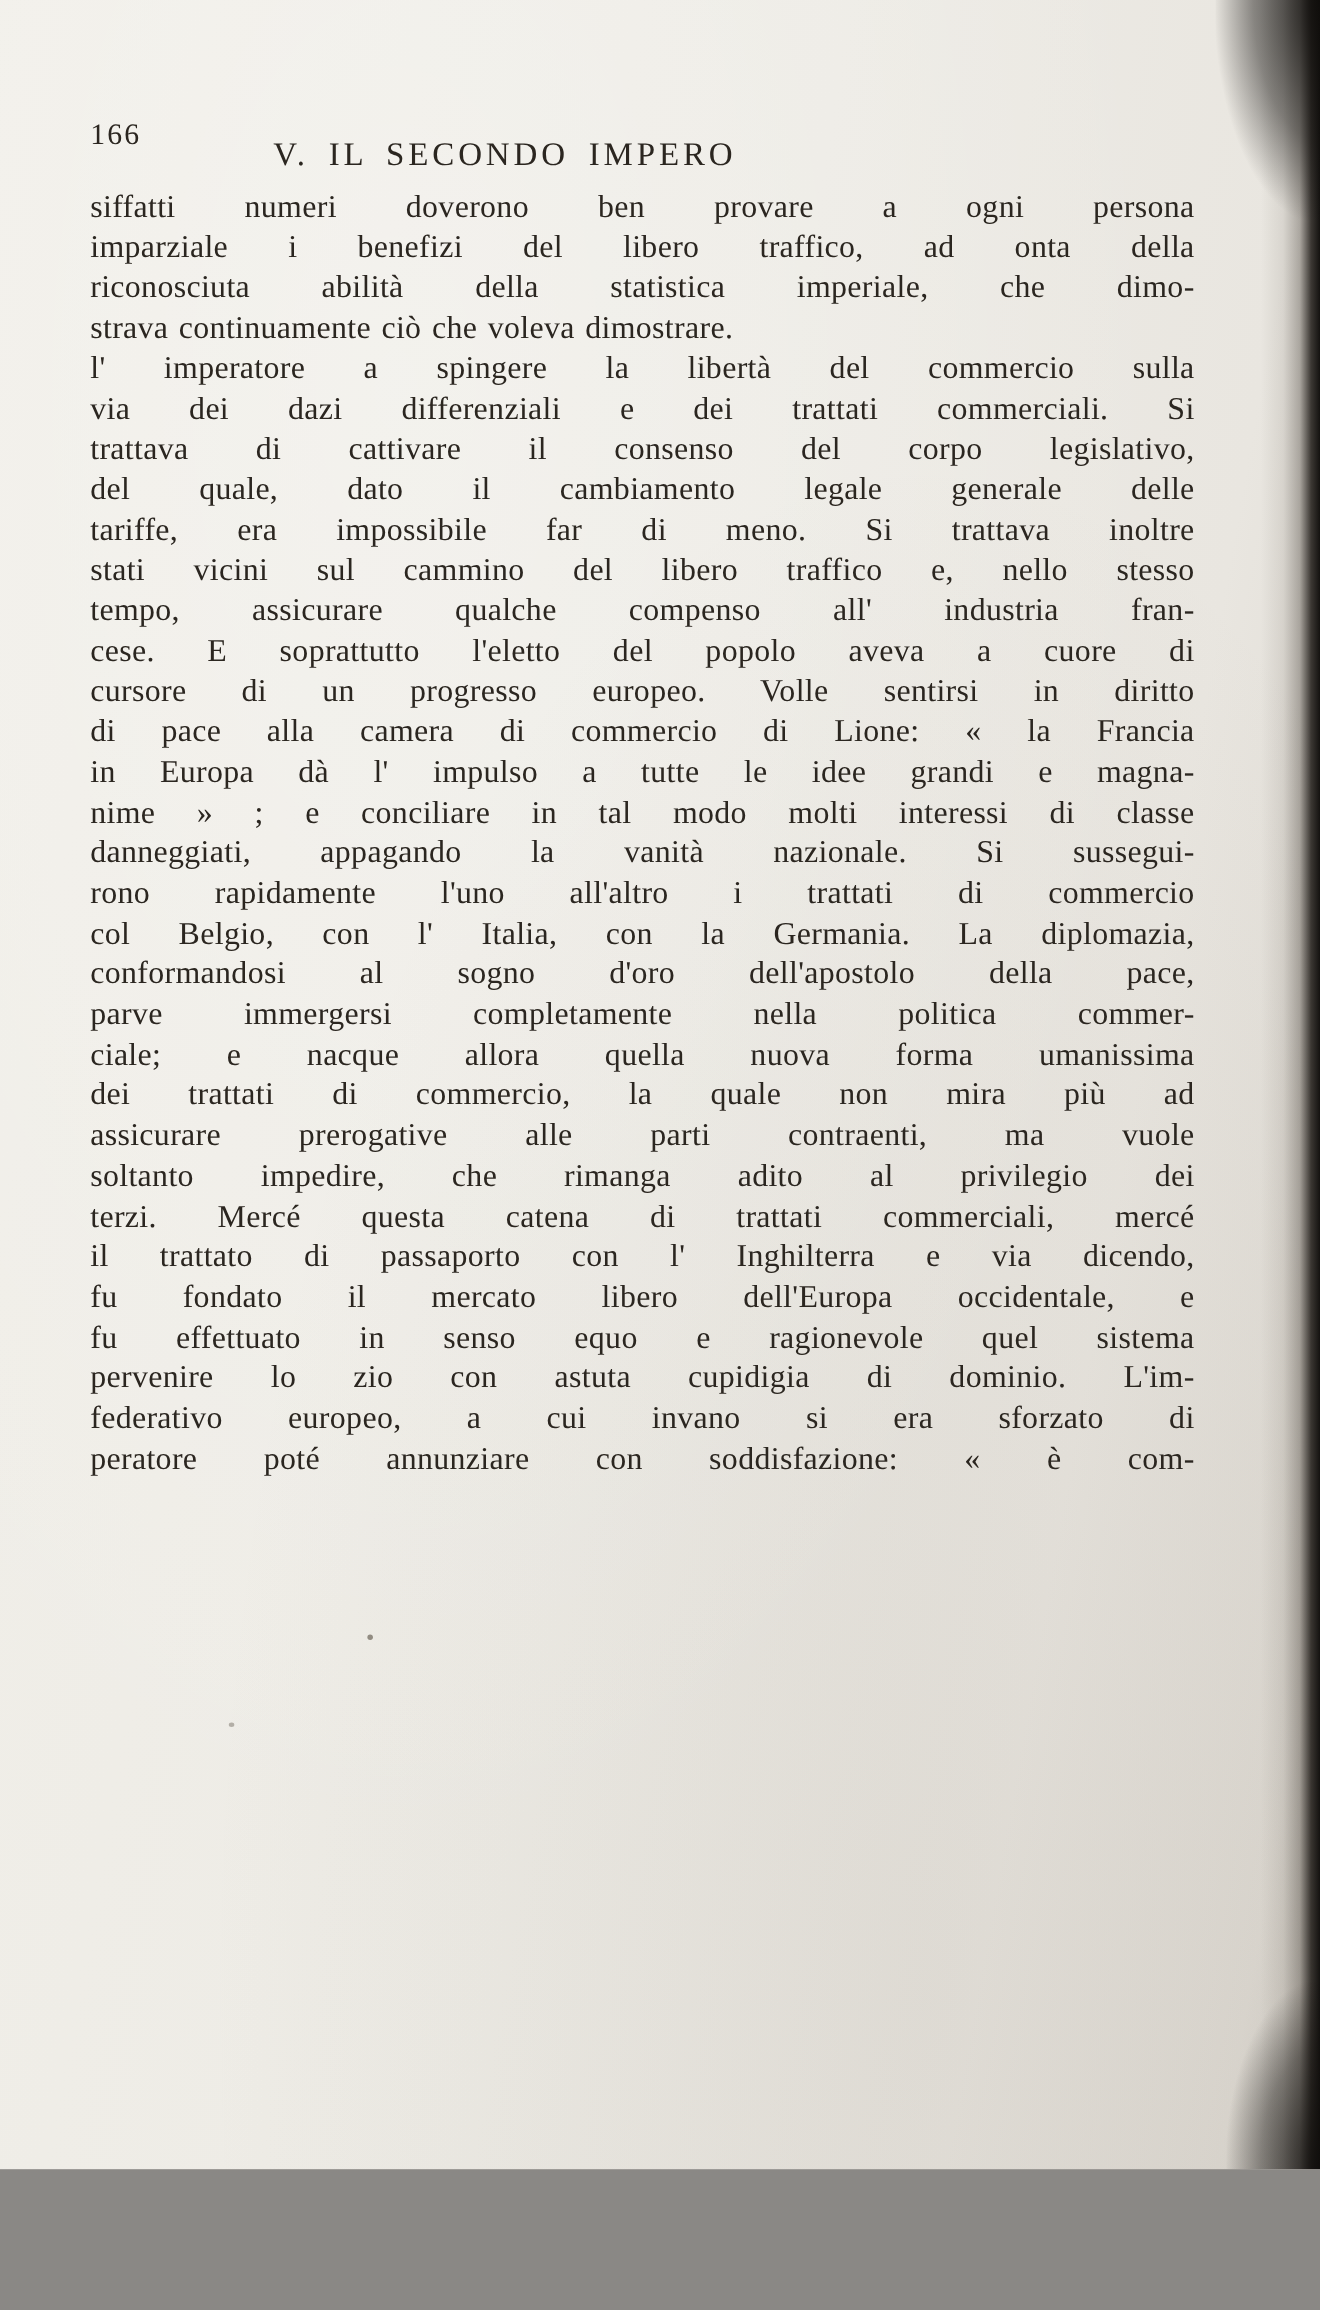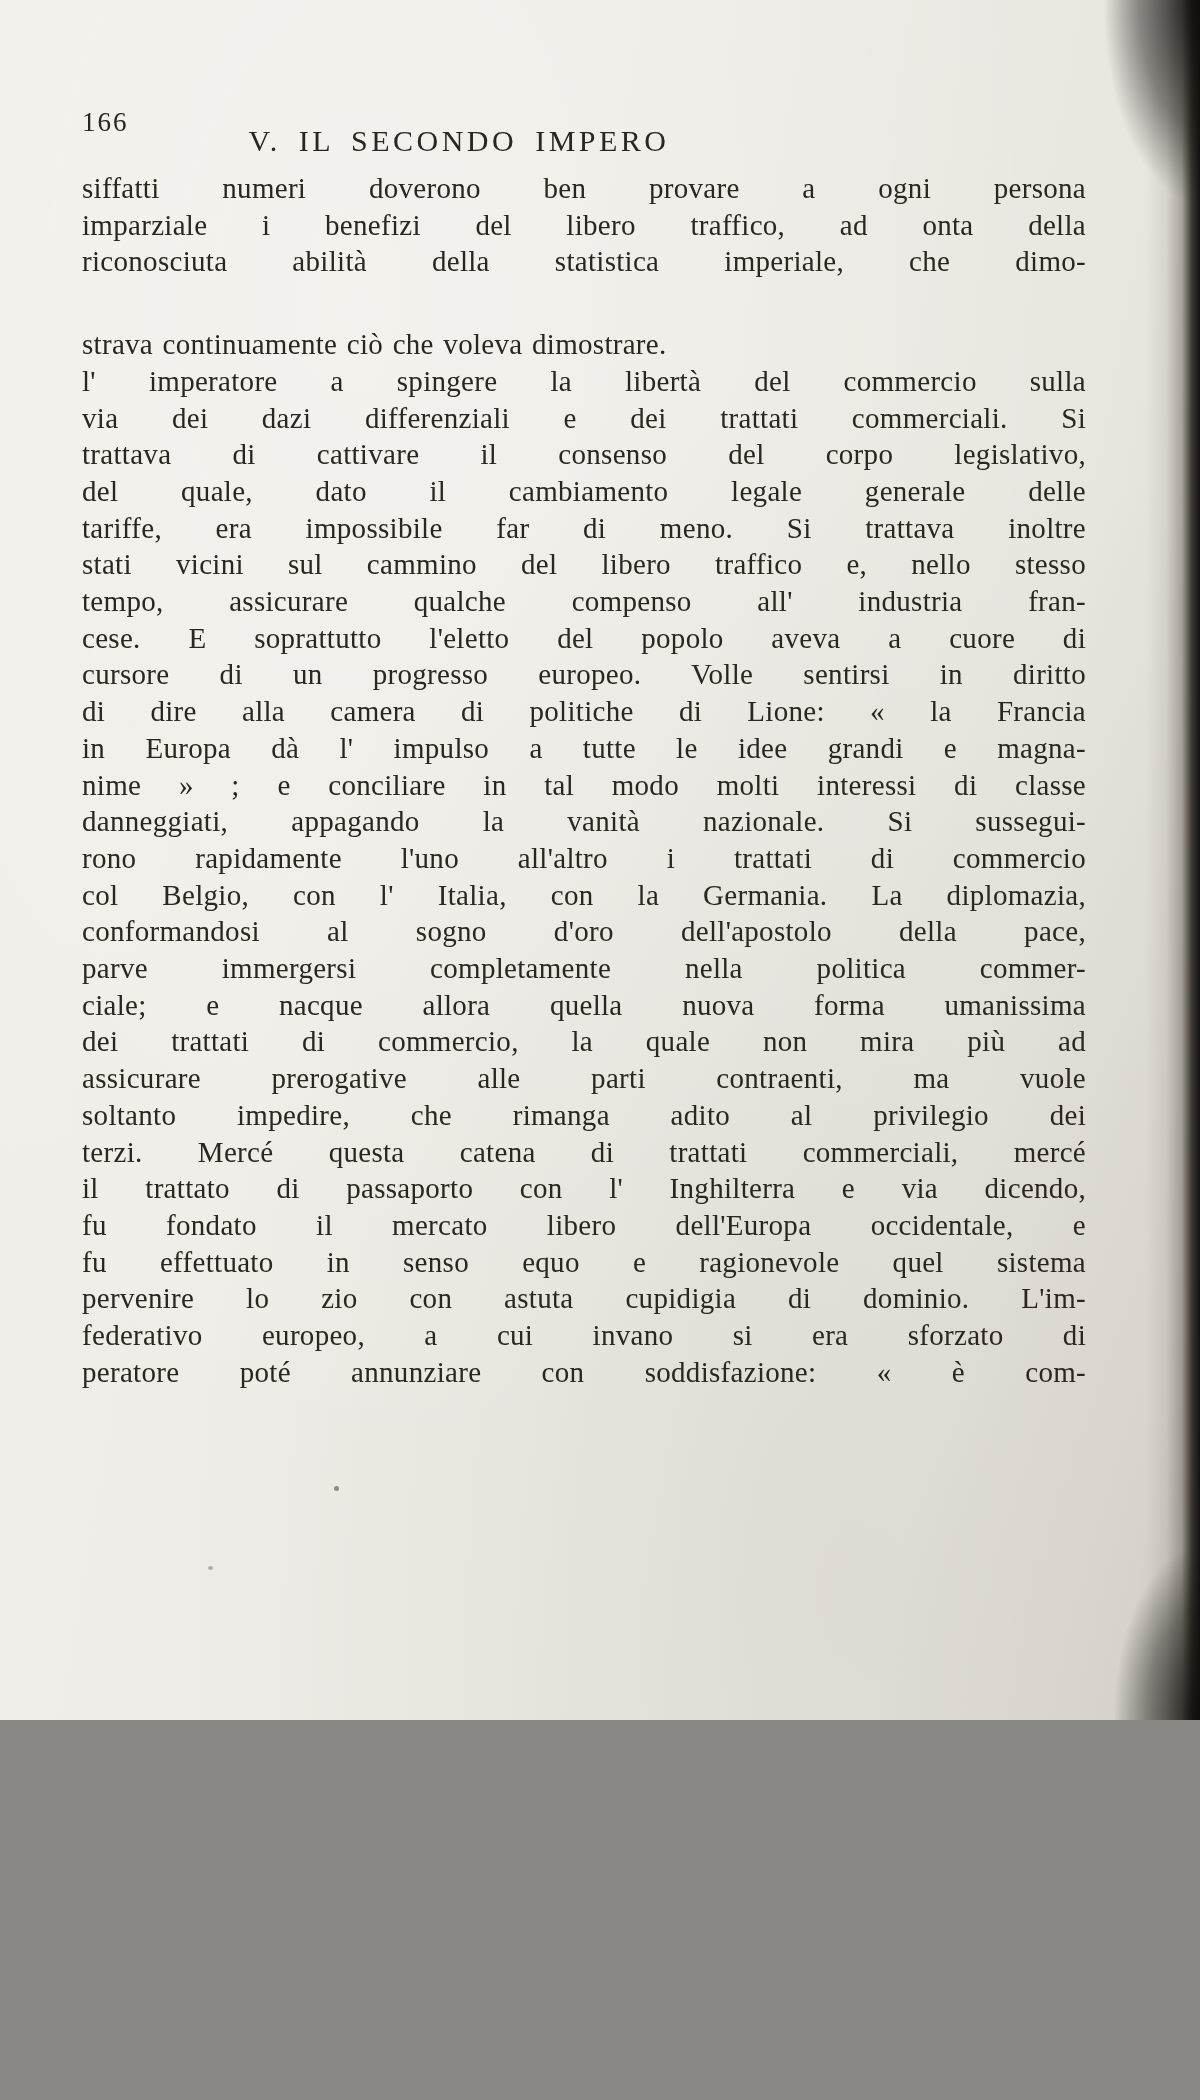--- a/index.html
+++ b/index.html
@@ -9,7 +9,7 @@
     font-family: "Liberation Serif", "DejaVu Serif", serif;
   }
   .page {
-    position: relative; width: 1200px; height: 1720px; overflow: hidden;
+    position: relative; width: 1200px; height: 1972px; overflow: hidden;
     background: linear-gradient(100deg, #f1efe9 0%, #edebe5 50%, #e9e6e0 78%, #ddd9d2 94%, #ccc8c1 100%);
   }
   .grain {

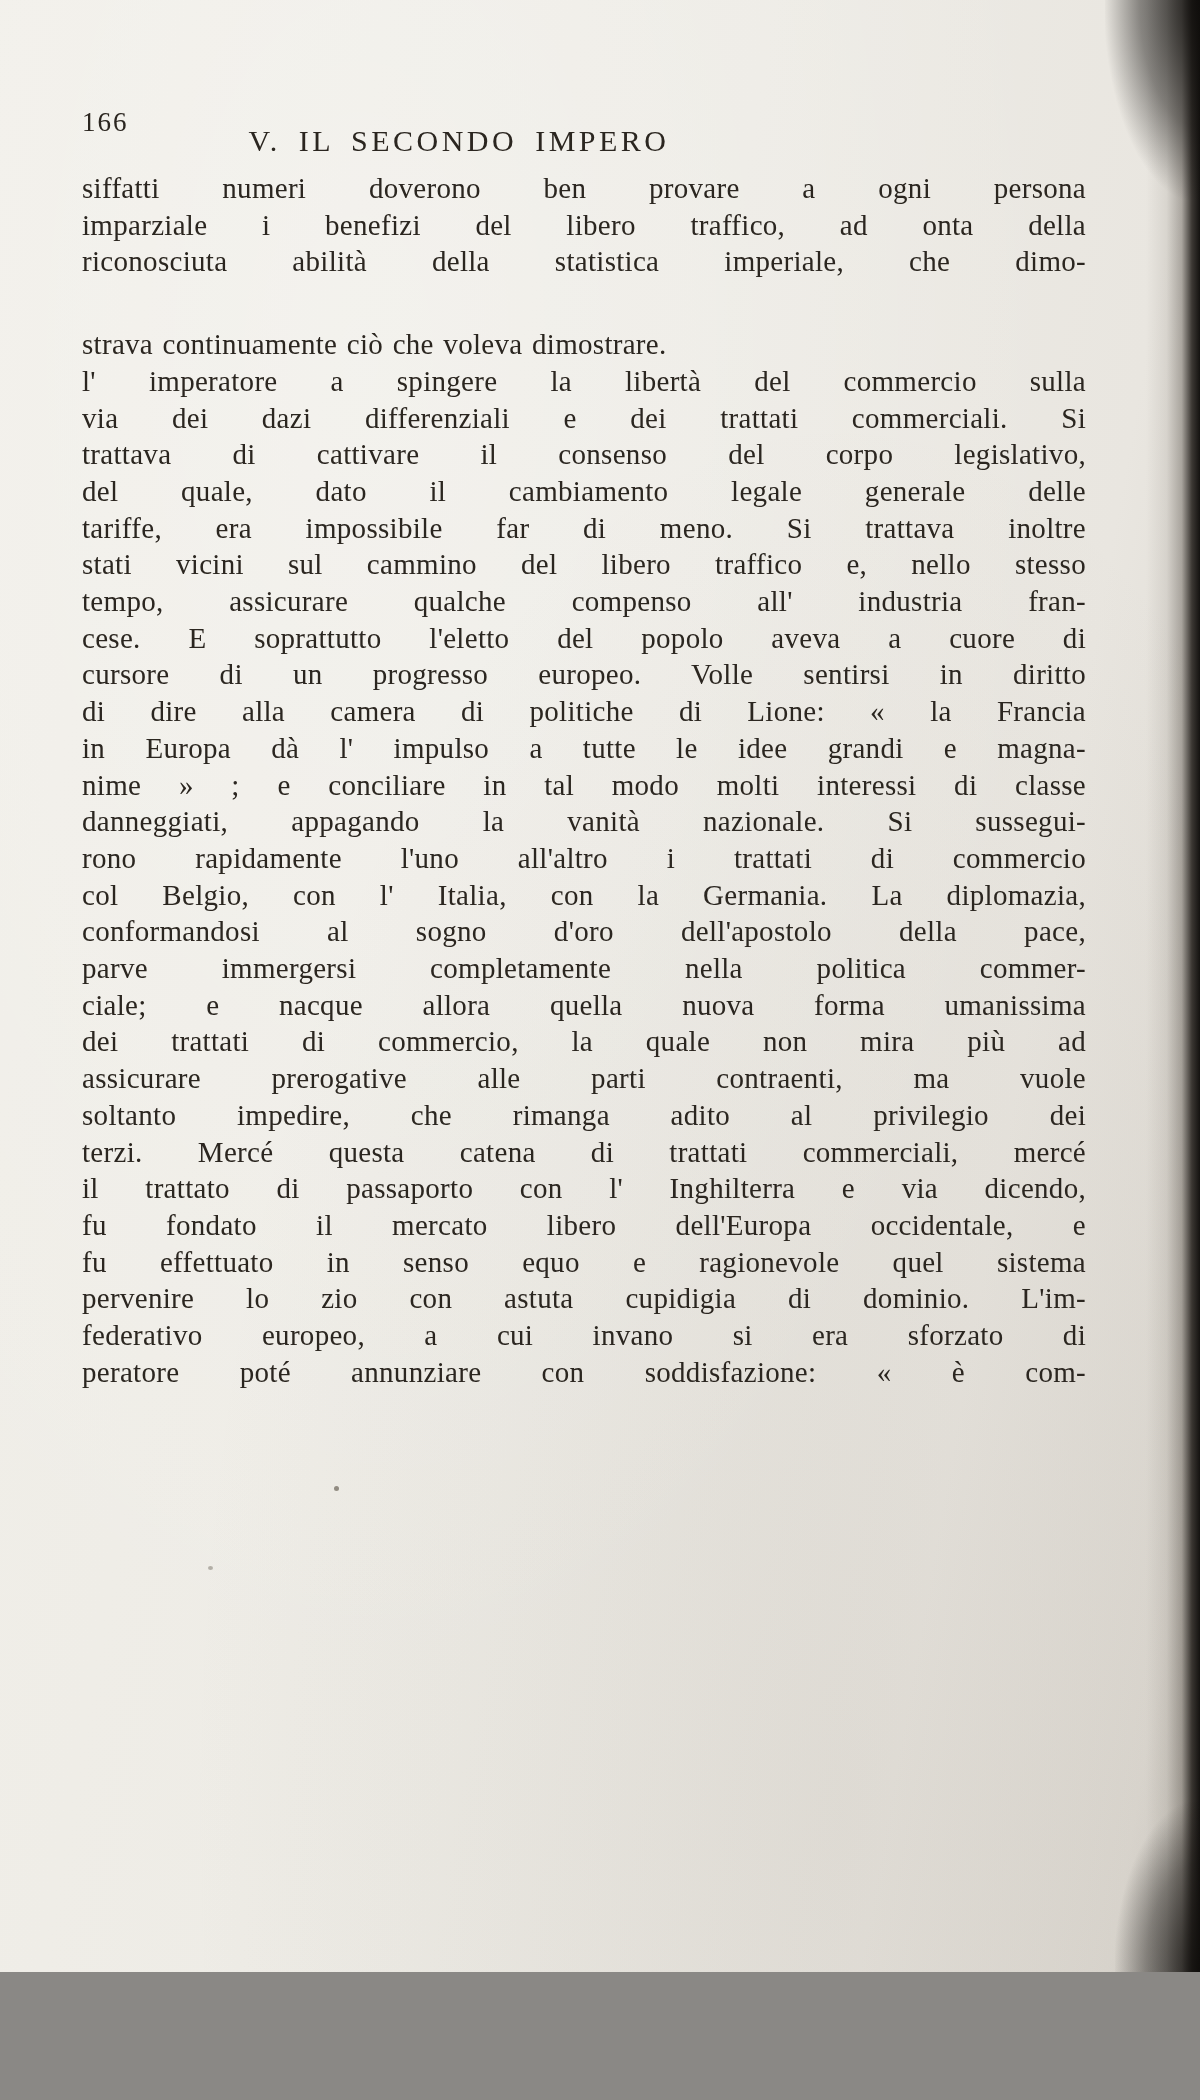--- a/index.html
+++ b/index.html
@@ -51,7 +51,7 @@
     letter-spacing: 0.3px; word-spacing: 2px;
   }
   .line { text-align: justify; text-align-last: justify; }
-  .line.para-end { text-align-last: left; margin-top: 46px; }
+  .line.para-end { text-align-last: left; }
   .line.indent { text-indent: 58px; }
   .speck { position: absolute; background: #6b6458; border-radius: 50%; }
   .speck.s1 { left: 334px; top: 1486px; width: 5px; height: 5px; opacity: .7; }

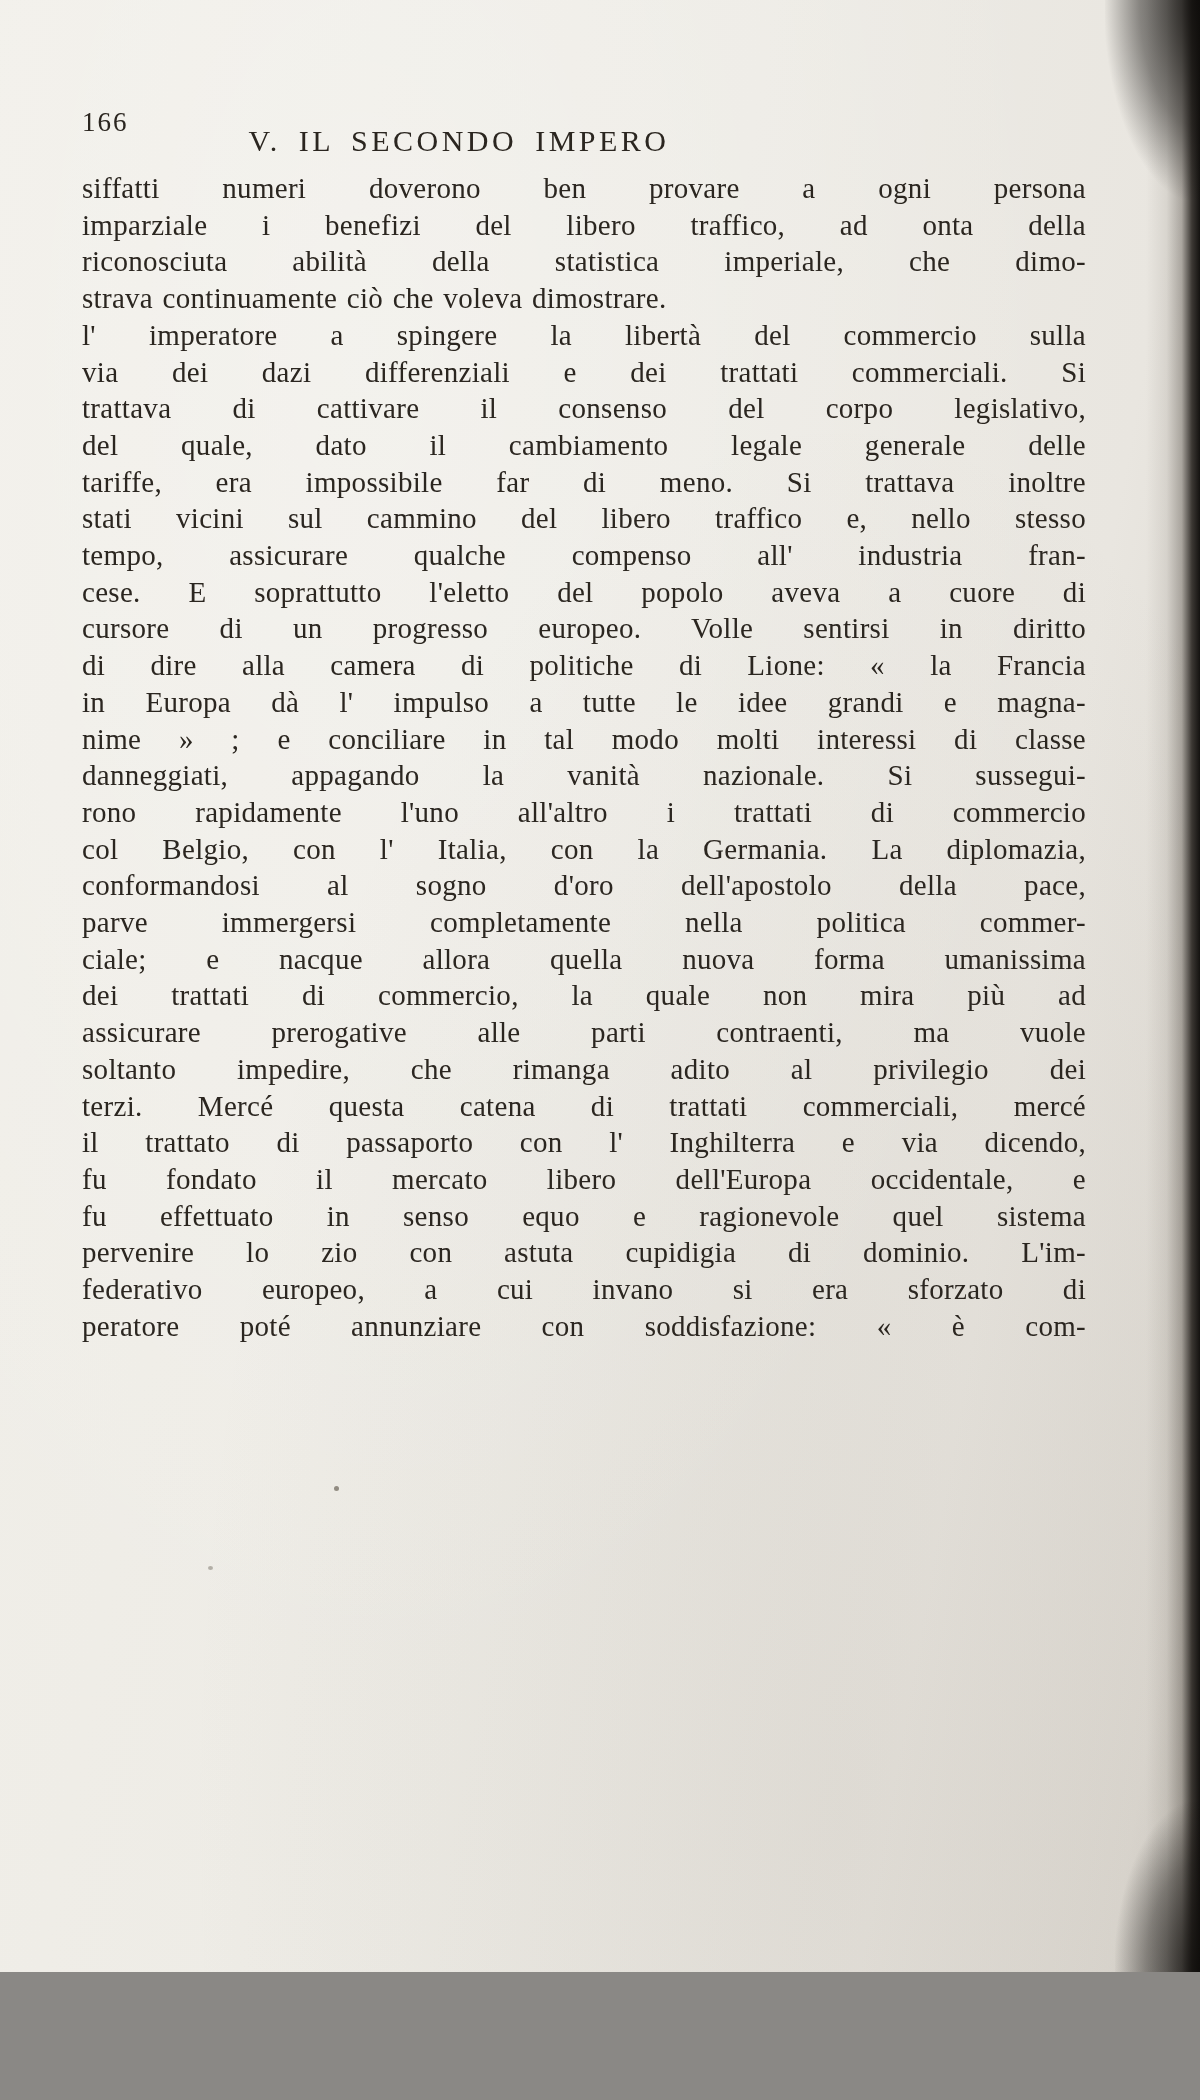--- a/index.html
+++ b/index.html
@@ -83,7 +83,7 @@
       <div class="line">tempo, assicurare qualche compenso all' industria fran-</div>
       <div class="line">cese. E soprattutto l'eletto del popolo aveva a cuore di</div>
       <div class="line">cursore di un progresso europeo. Volle sentirsi in diritto</div>
-      <div class="line">di dire alla camera di politiche di Lione: « la Francia</div>
+      <div class="line">di pace alla camera di commercio di Lione: « la Francia</div>
       <div class="line">in Europa dà l' impulso a tutte le idee grandi e magna-</div>
       <div class="line">nime » ; e conciliare in tal modo molti interessi di classe</div>
       <div class="line">danneggiati, appagando la vanità nazionale. Si sussegui-</div>

